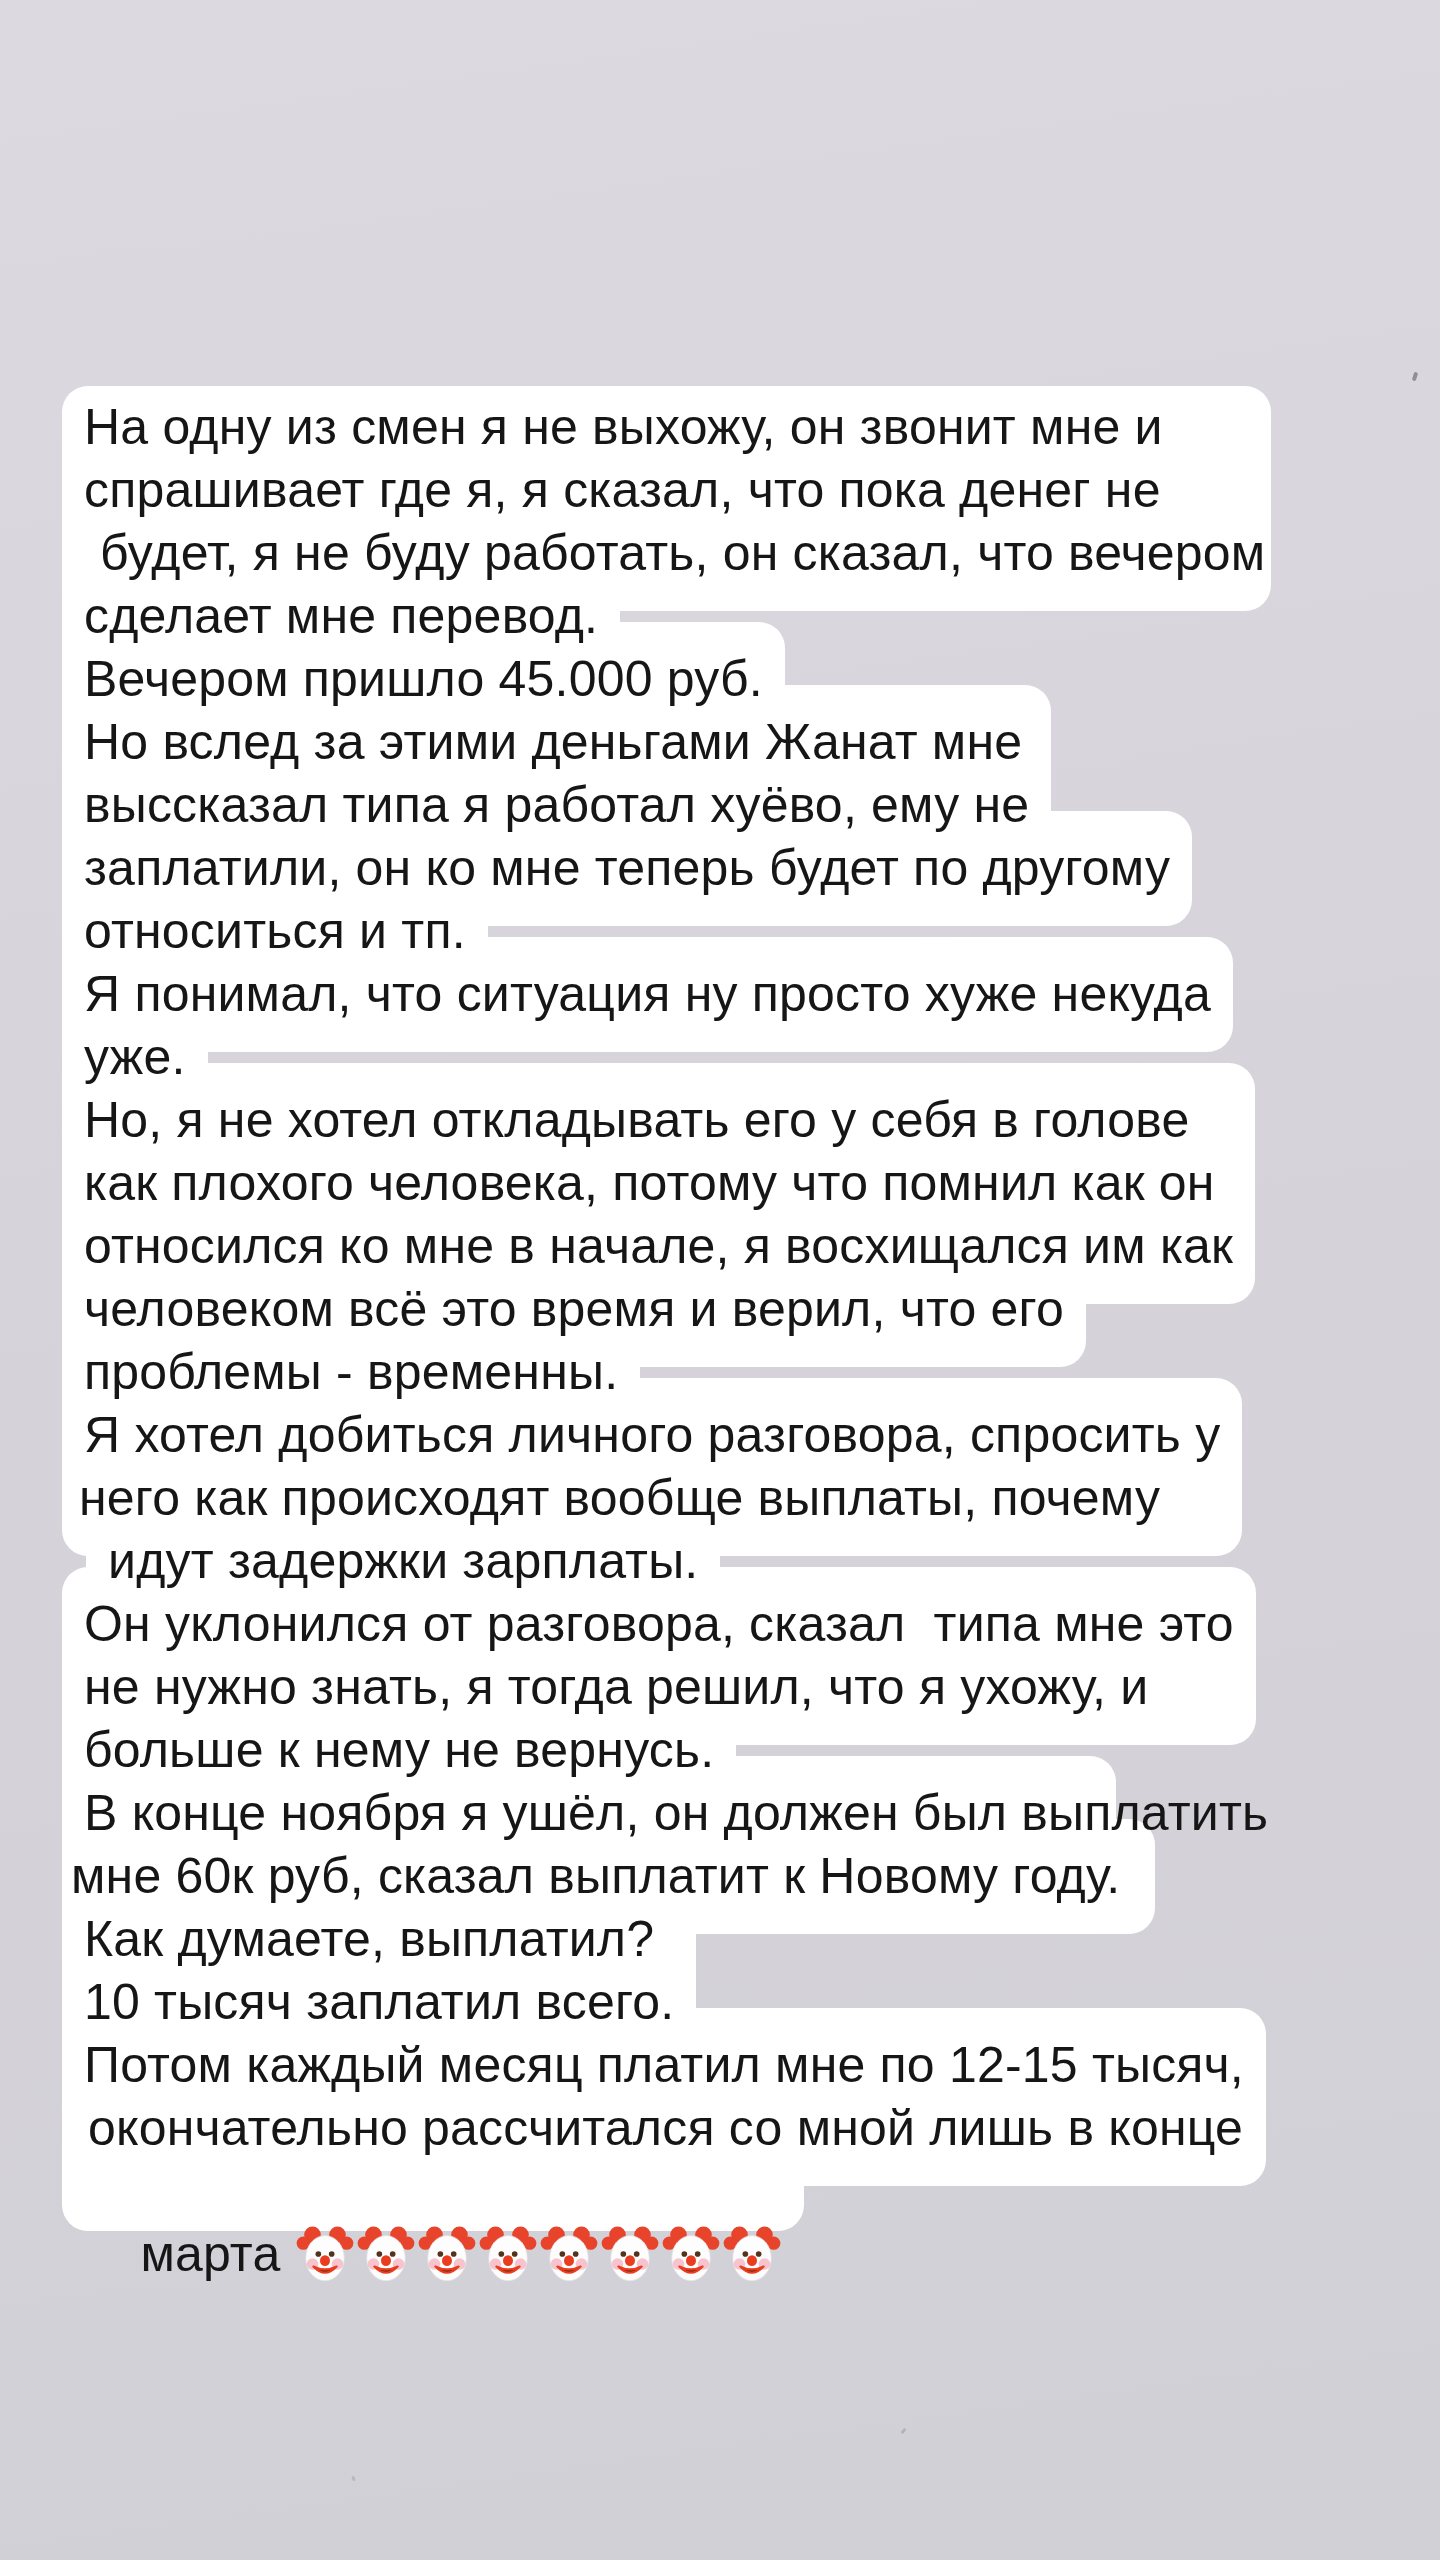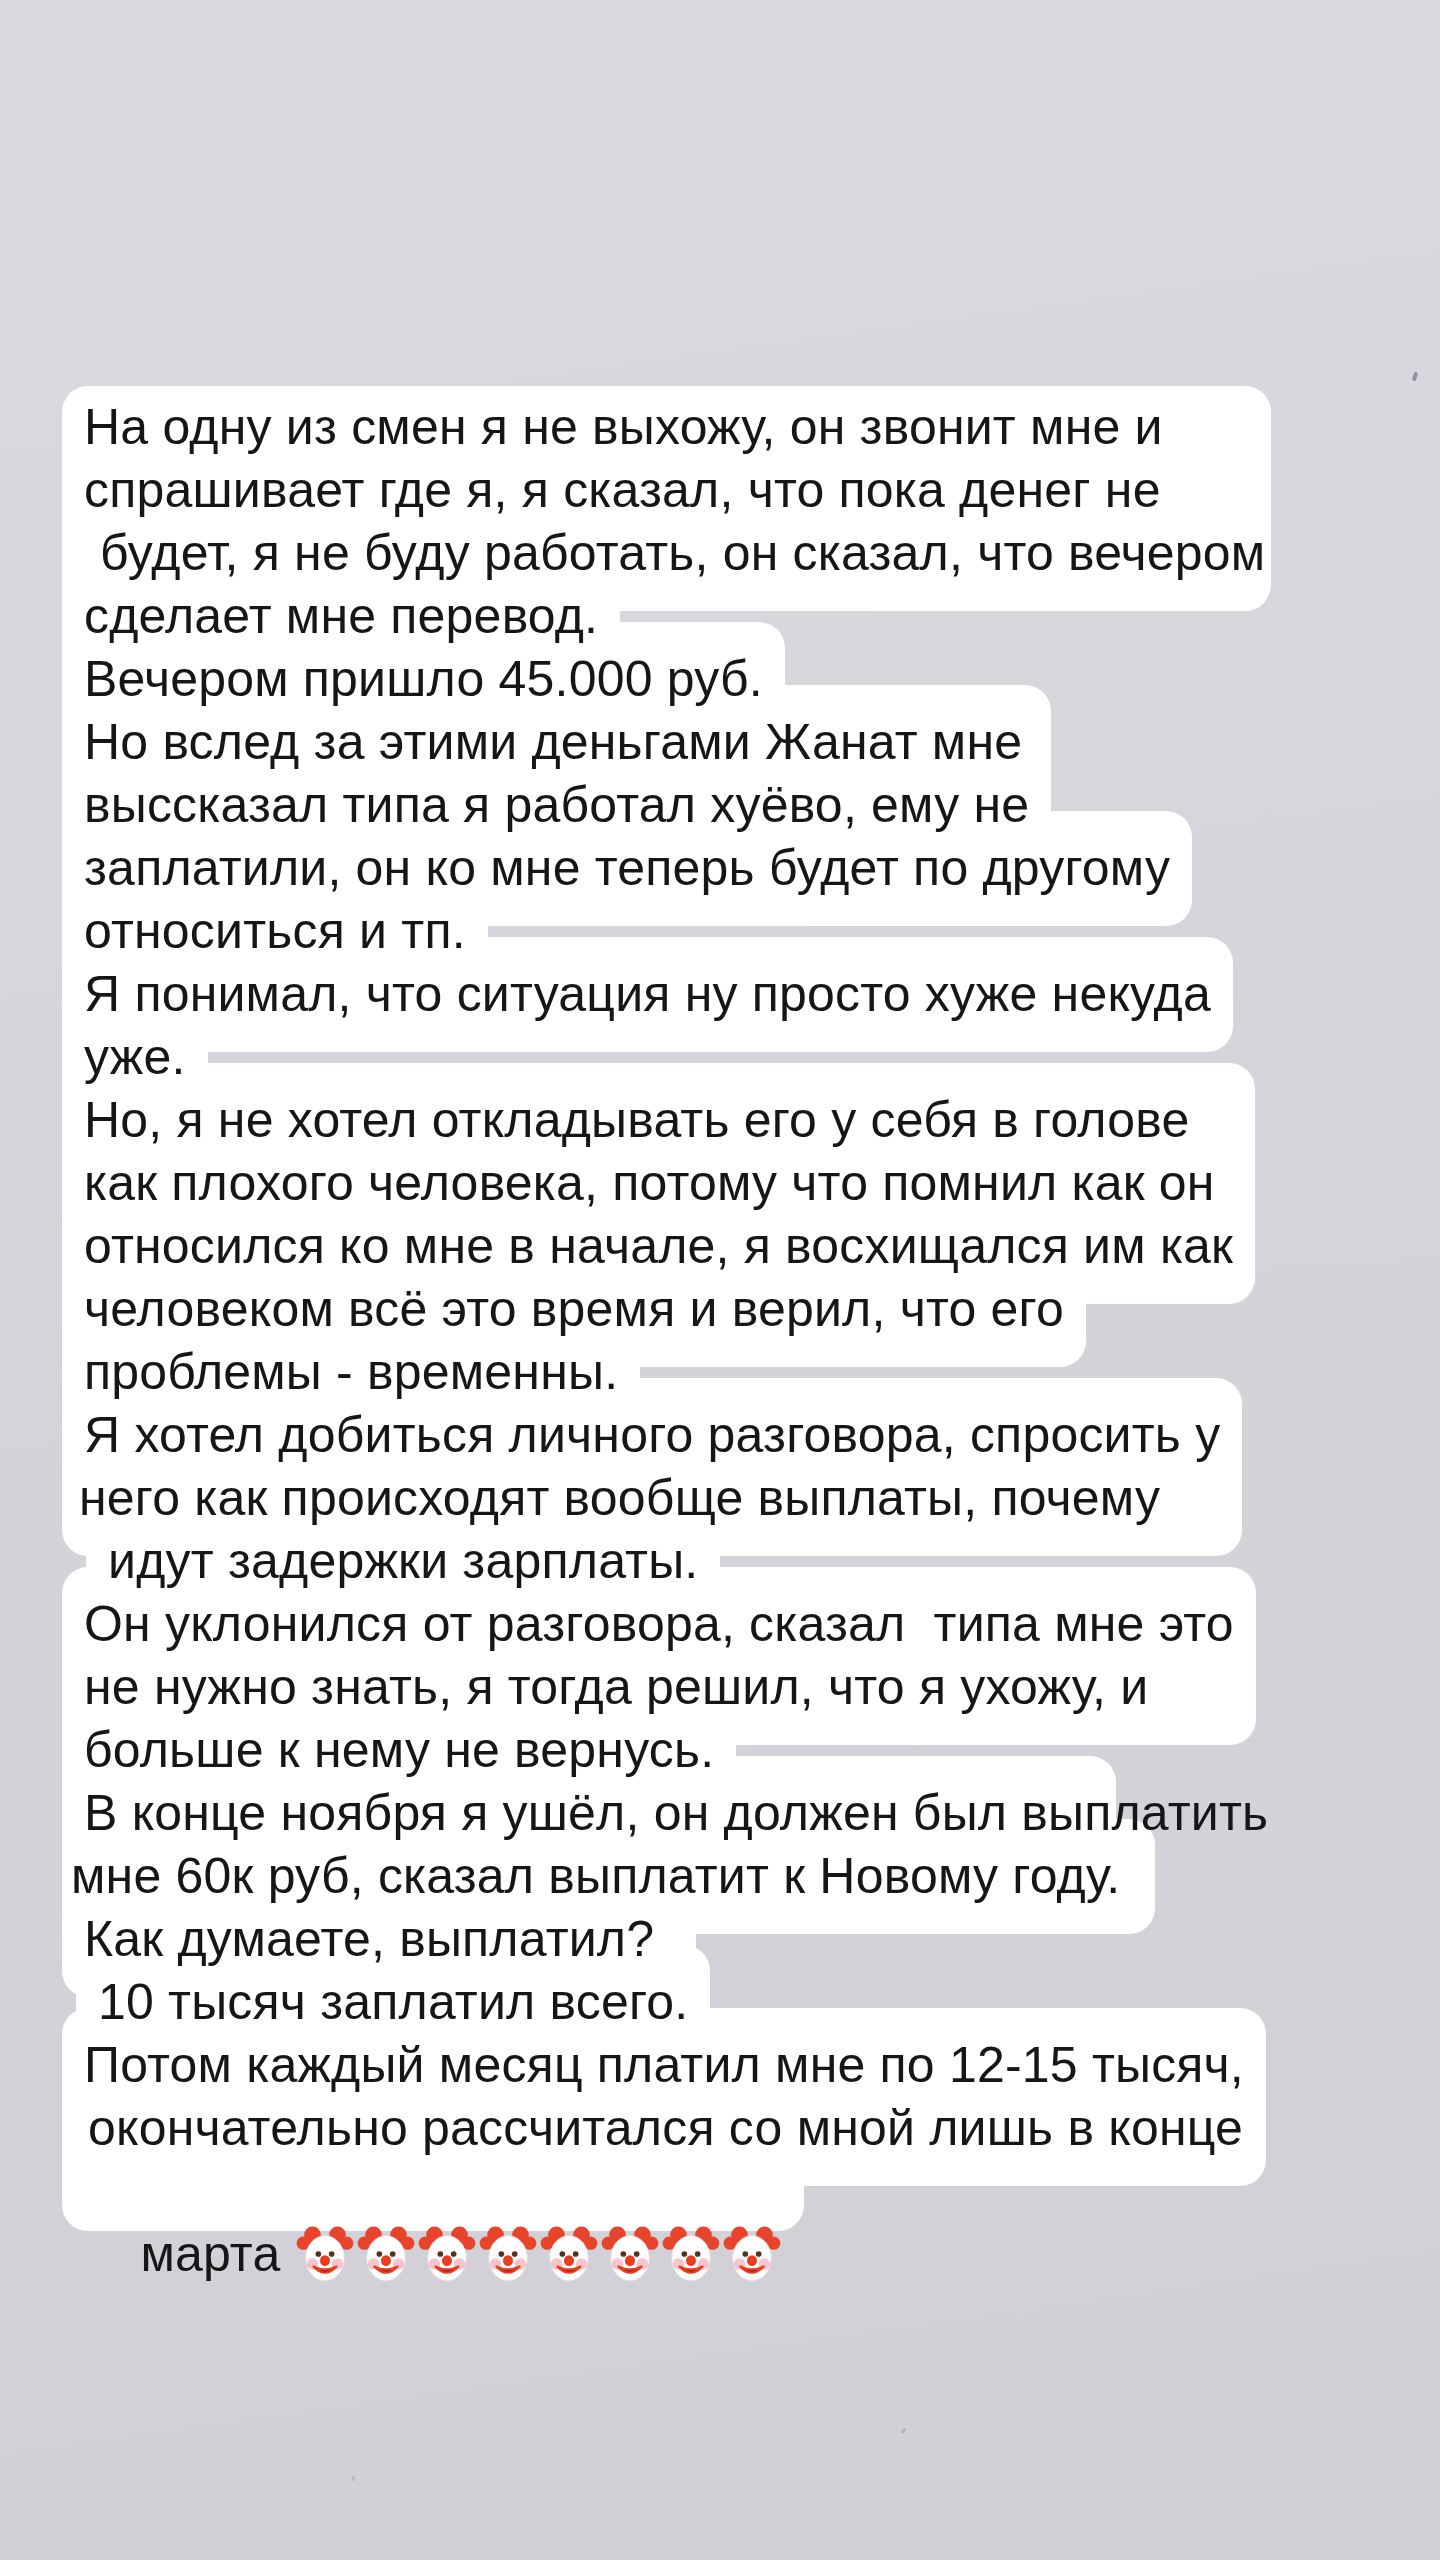--- a/index.html
+++ b/index.html
@@ -83,7 +83,7 @@
   <div class="line" style="width: 1054px;">В конце ноября я ушёл, он должен был выплатить</div>
   <div class="line" style="width: 1093.23px; padding-left: 9px;">мне 60к руб, сказал выплатит к Новому году.</div>
   <div class="line" style="width: 634.406px;">Как думаете, выплатил?</div>
-  <div class="line" style="width: 634.406px; margin-left: 14px;">10 тысяч заплатил всего.</div>
+  <div class="line" style="width: 634.406px;">10 тысяч заплатил всего.</div>
   <div class="line" style="width: 1203.95px;">Потом каждый месяц платил мне по 12-15 тысяч,</div>
   <div class="line" style="width: 1203.95px; padding-left: 26px;">окончательно рассчитался со мной лишь в конце</div>
   <div class="line" style="width: 741.516px;">

